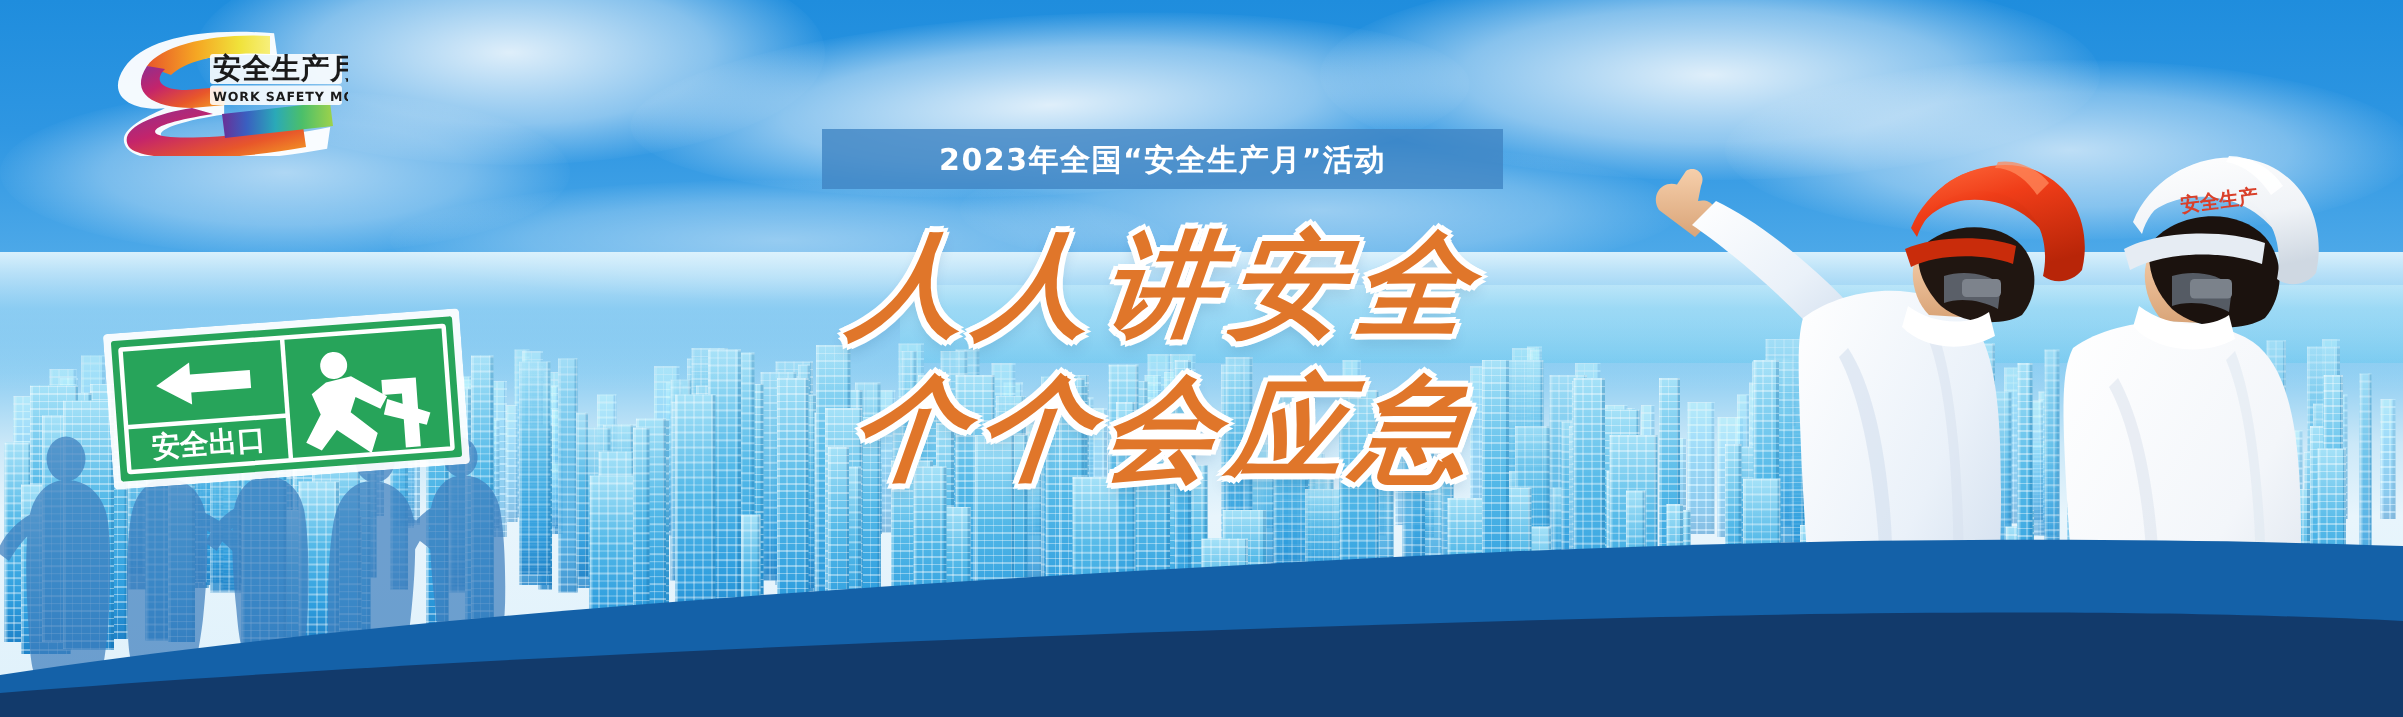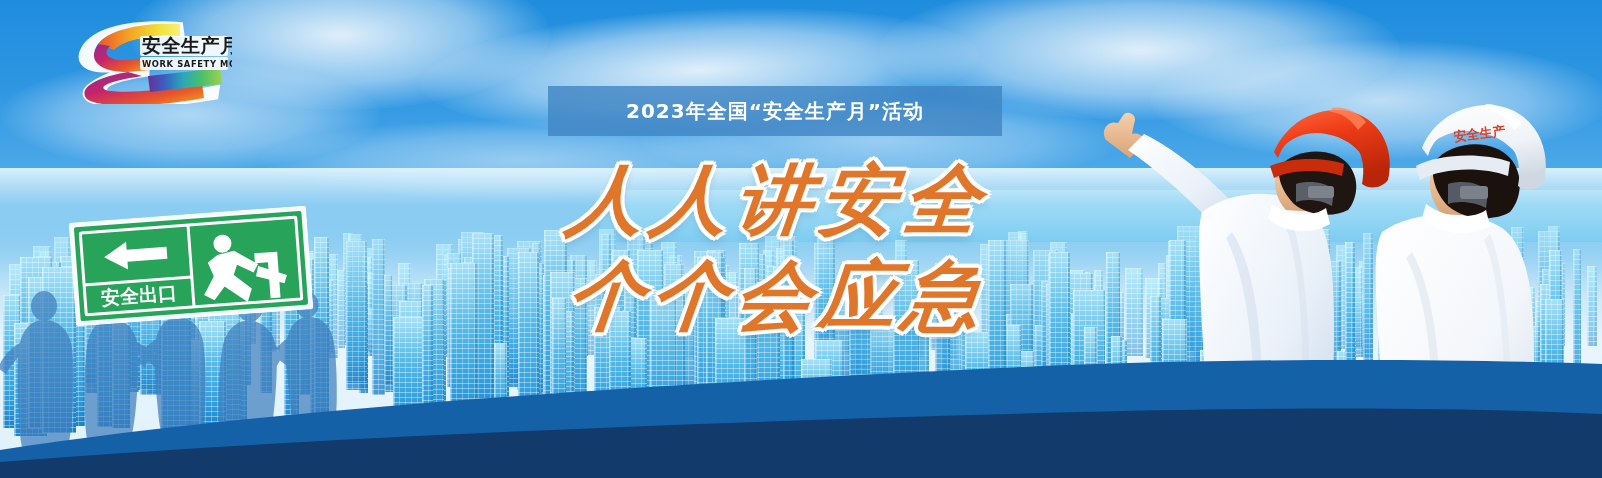--- a/index.html
+++ b/index.html
@@ -91,7 +91,7 @@
     text-align:center;
   }
   .subtitle-bar{
-    width:454px;height:50px;
+    width:454px;height:40px;
     background:rgba(64,132,195,.80);
     display:flex;align-items:center;justify-content:center;
   }

